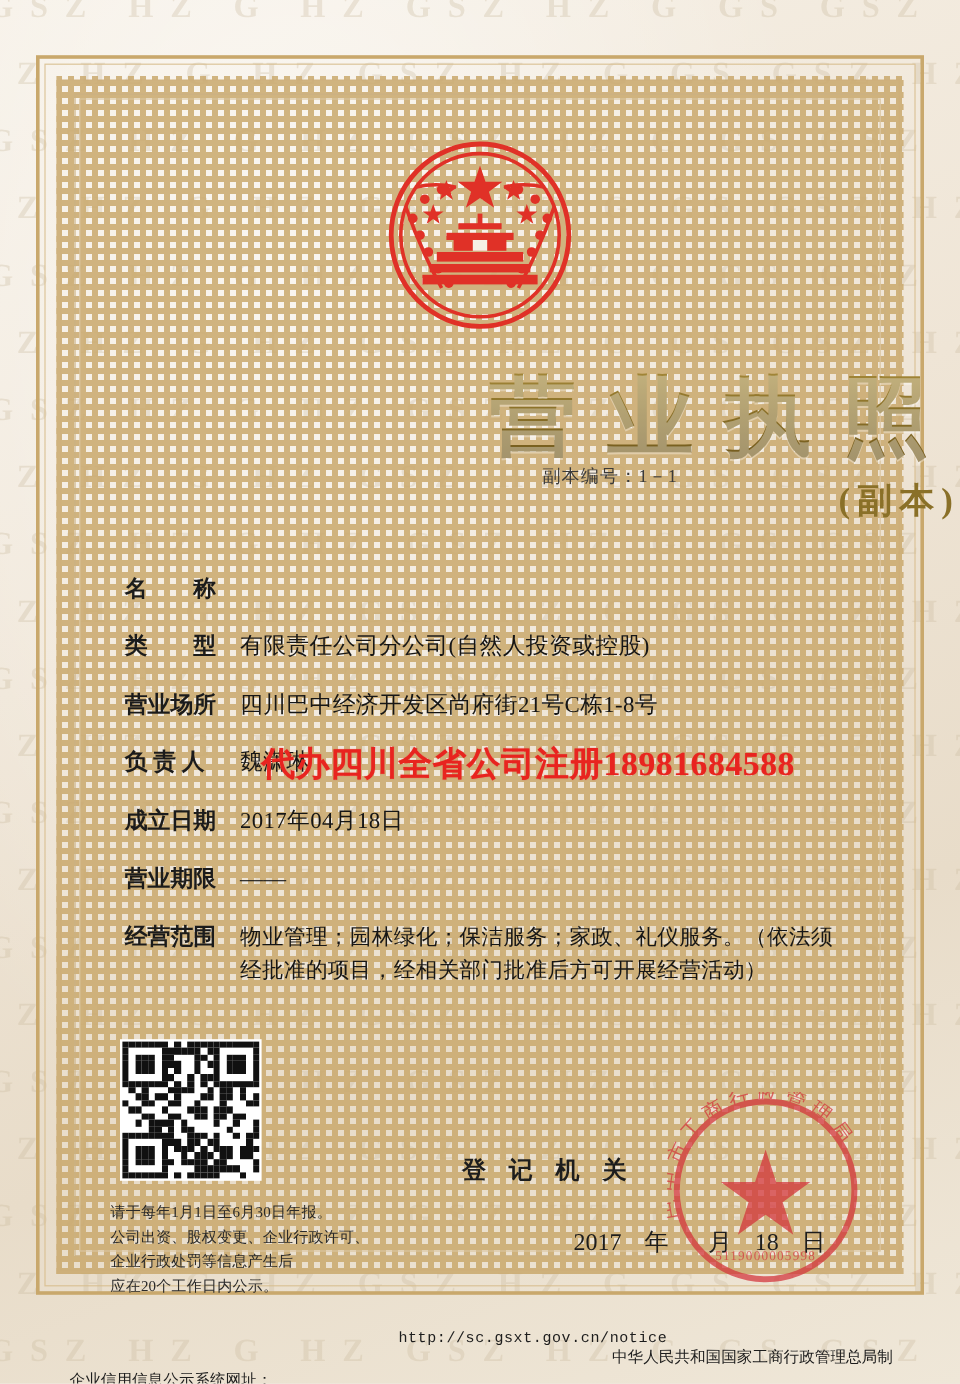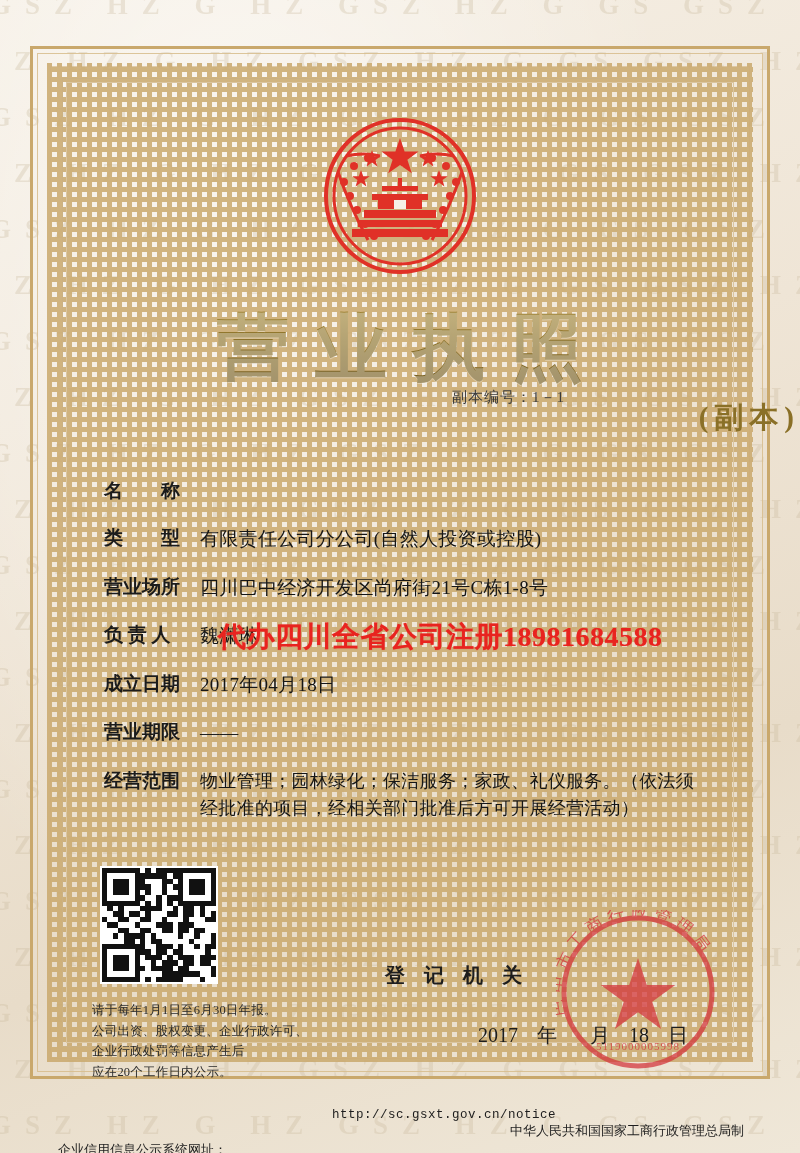--- a/index.html
+++ b/index.html
@@ -111,7 +111,7 @@
     top: 300px;
     left: 0;
     right: 0;
-    text-align: center;
+    text-align: right;
     font-family: "Liberation Serif", serif;
     font-weight: bold;
     font-size: 72px;

